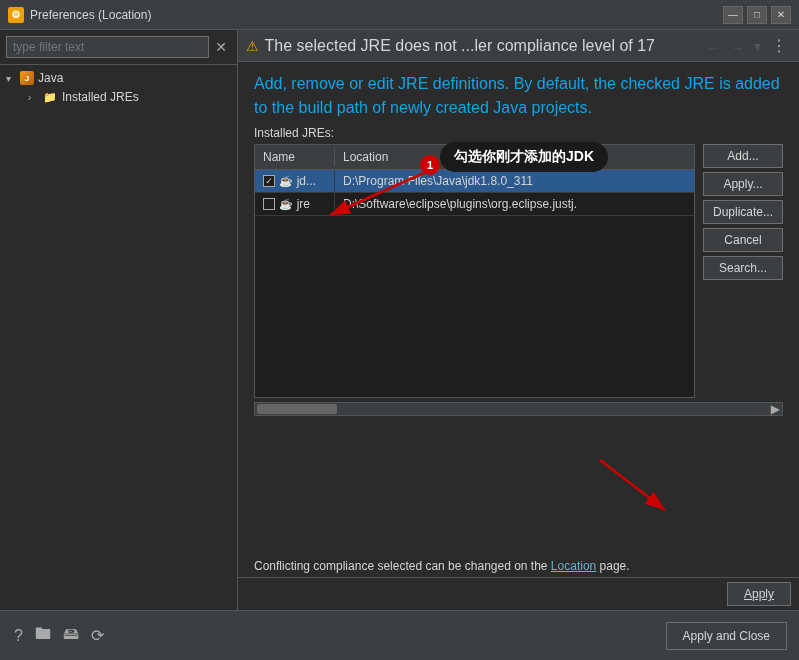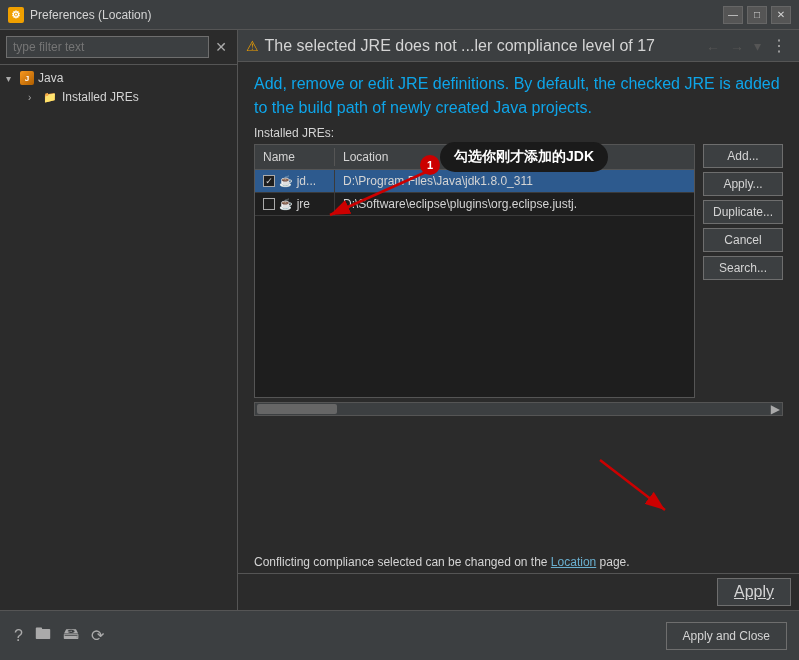--- a/index.html
+++ b/index.html
@@ -355,7 +355,7 @@
       border: 1px solid #6e6e6e;
       color: #d4d4d4;
       padding: 4px 16px;
-      font-size: 16px;
+      font-size: 12px;
       cursor: pointer;
       text-decoration: underline;
     }

